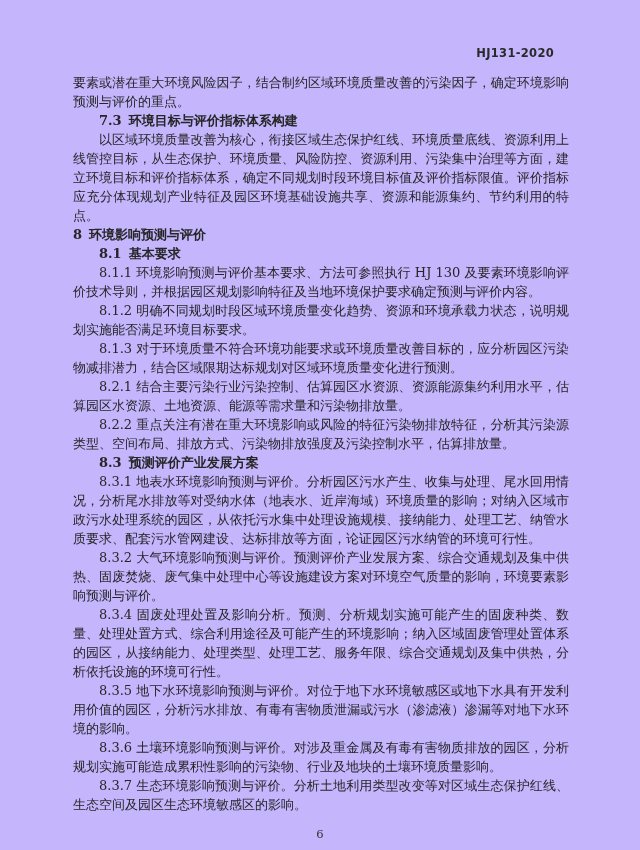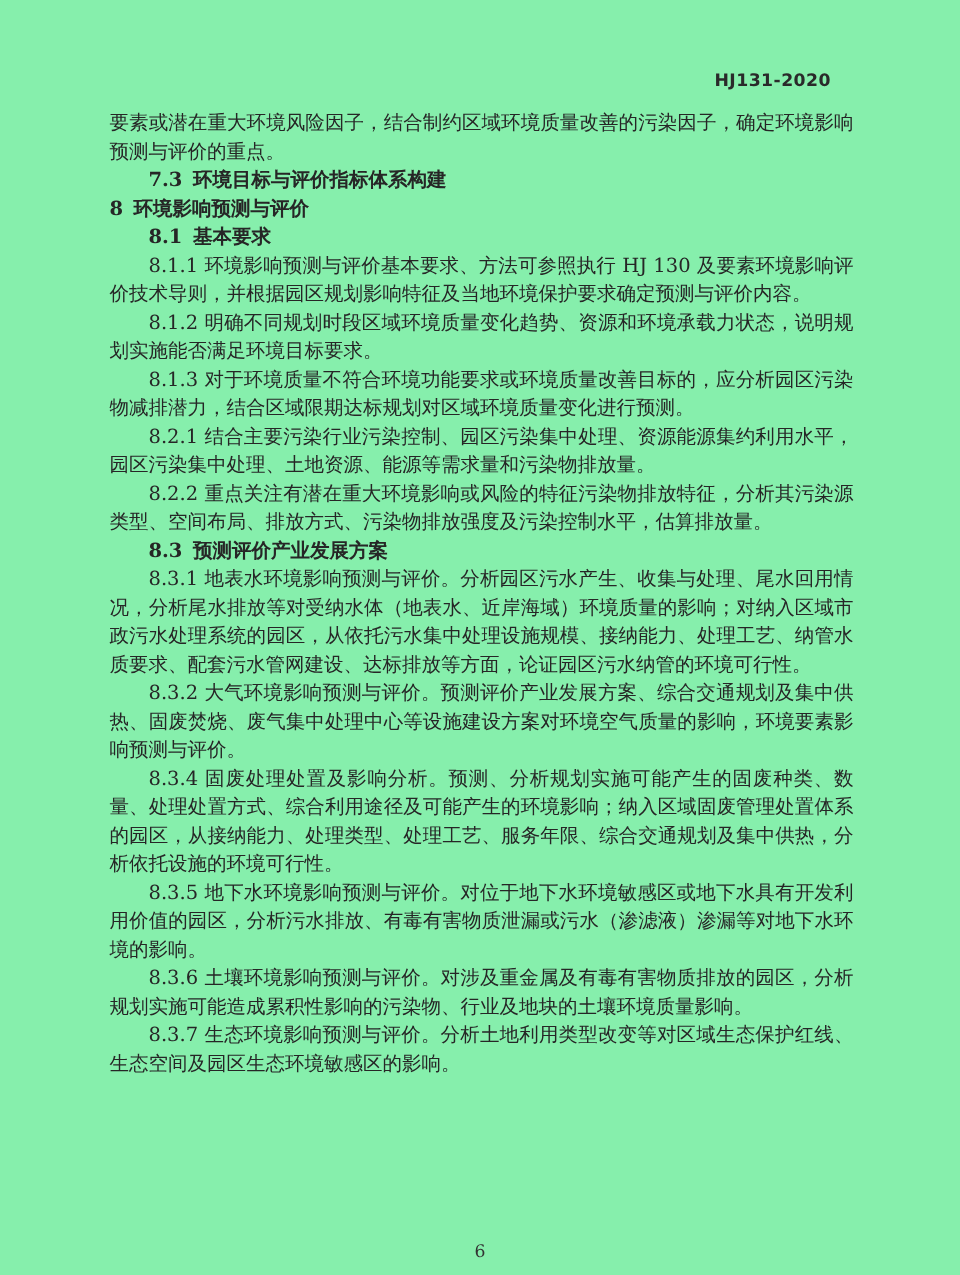--- a/index.html
+++ b/index.html
@@ -9,7 +9,7 @@
     width:640px;
     height:850px;
     margin:0 auto;
-    background:#86efac;
+    background:#c4b5fd;
     overflow:hidden;
     box-shadow:0 0 4px rgba(0,0,0,.15);
   }

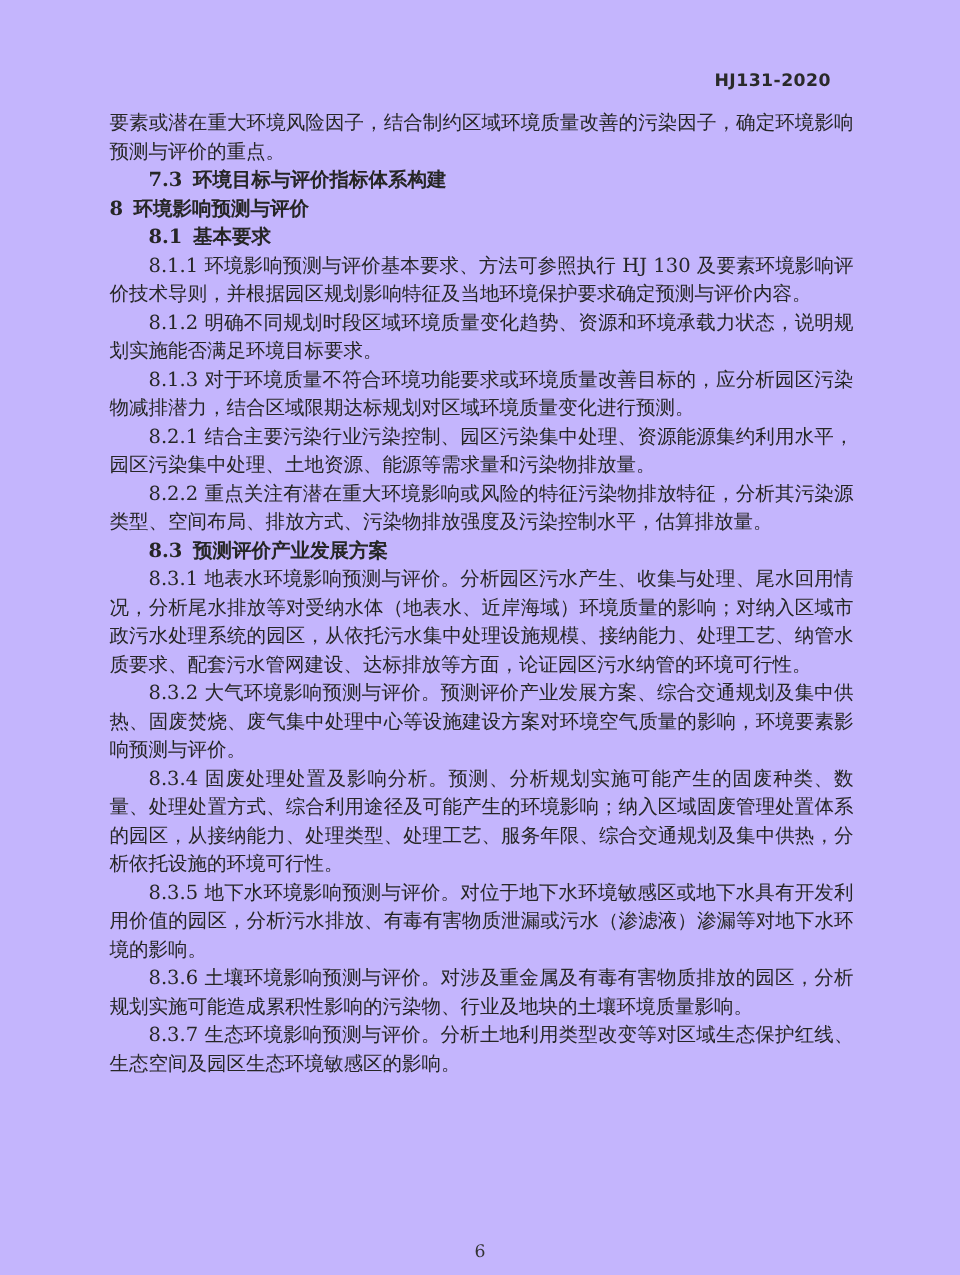--- a/index.html
+++ b/index.html
@@ -68,6 +68,7 @@
   <main class="content" id="content">
       <p class="para-cont">要素或潜在重大环境风险因子，结合制约区域环境质量改善的污染因子，确定环境影响预测与评价的重点。</p>
       <p class="h2"><span class="clause-num">7.3</span><span>环境目标与评价指标体系构建</span></p>
+      <p class="para">以区域环境质量改善为核心，衔接区域生态保护红线、环境质量底线、资源利用上线管控目标，从生态保护、环境质量、风险防控、资源利用、污染集中治理等方面，建立环境目标和评价指标体系，确定不同规划时段环境目标值及评价指标限值。评价指标应充分体现规划产业特征及园区环境基础设施共享、资源和能源集约、节约利用的特点。</p>
       <p class="h1"><span class="clause-num">8</span><span>环境影响预测与评价</span></p>
       <p class="h2"><span class="clause-num">8.1</span><span>基本要求</span></p>
       <p class="para">8.1.1 环境影响预测与评价基本要求、方法可参照执行 HJ 130 及要素环境影响评价技术导则，并根据园区规划影响特征及当地环境保护要求确定预测与评价内容。</p>

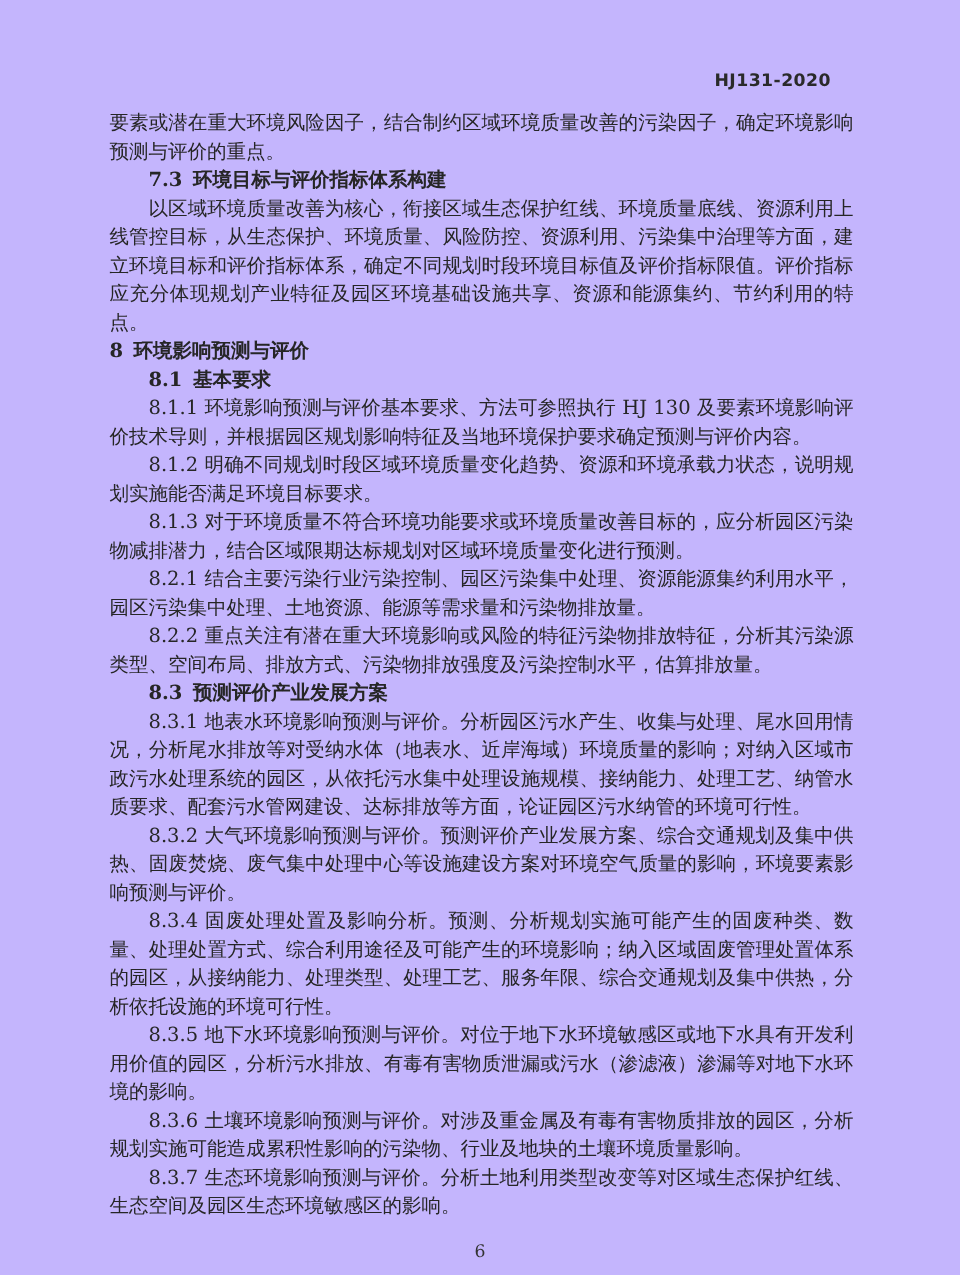--- a/index.html
+++ b/index.html
@@ -74,7 +74,7 @@
       <p class="para">8.1.1 环境影响预测与评价基本要求、方法可参照执行 HJ 130 及要素环境影响评价技术导则，并根据园区规划影响特征及当地环境保护要求确定预测与评价内容。</p>
       <p class="para">8.1.2 明确不同规划时段区域环境质量变化趋势、资源和环境承载力状态，说明规划实施能否满足环境目标要求。</p>
       <p class="para">8.1.3 对于环境质量不符合环境功能要求或环境质量改善目标的，应分析园区污染物减排潜力，结合区域限期达标规划对区域环境质量变化进行预测。</p>
-      <p class="para">8.2.1 结合主要污染行业污染控制、园区污染集中处理、资源能源集约利用水平，园区污染集中处理、土地资源、能源等需求量和污染物排放量。</p>
+      <p class="para">8.2.1 结合主要污染行业污染控制、估算园区水资源、资源能源集约利用水平，估算园区水资源、土地资源、能源等需求量和污染物排放量。</p>
       <p class="para">8.2.2 重点关注有潜在重大环境影响或风险的特征污染物排放特征，分析其污染源类型、空间布局、排放方式、污染物排放强度及污染控制水平，估算排放量。</p>
       <p class="h2"><span class="clause-num">8.3</span><span>预测评价产业发展方案</span></p>
       <p class="para">8.3.1 地表水环境影响预测与评价。分析园区污水产生、收集与处理、尾水回用情况，分析尾水排放等对受纳水体（地表水、近岸海域）环境质量的影响；对纳入区域市政污水处理系统的园区，从依托污水集中处理设施规模、接纳能力、处理工艺、纳管水质要求、配套污水管网建设、达标排放等方面，论证园区污水纳管的环境可行性。</p>

